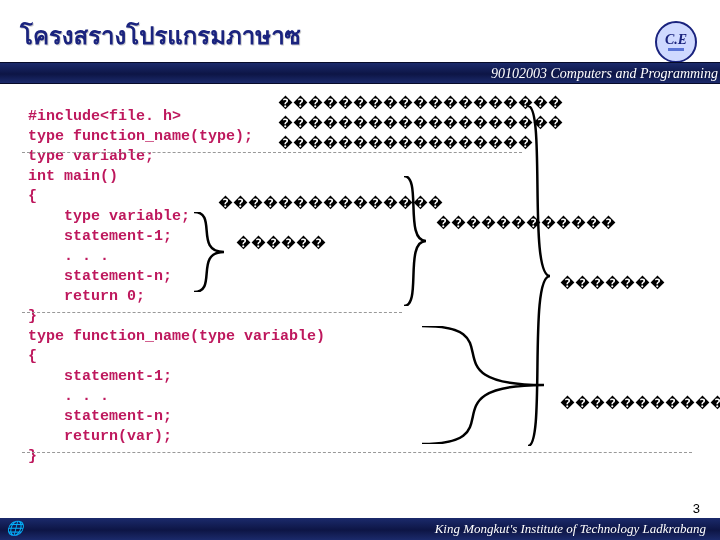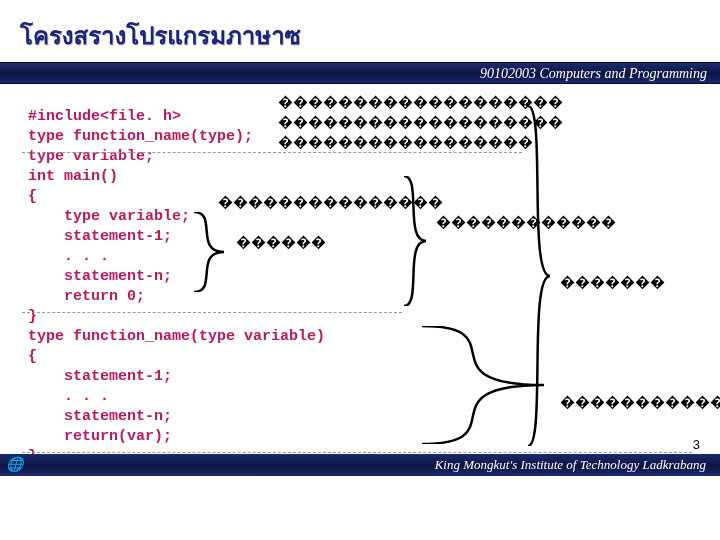--- a/index.html
+++ b/index.html
@@ -12,7 +12,7 @@
     position: relative;
     overflow: hidden;
   }
-  .slide { width: 720px; height: 476px; position: relative; }
+  .slide { width: 720px; height: 540px; position: relative; }
   .title {
     position: absolute;
     left: 20px;

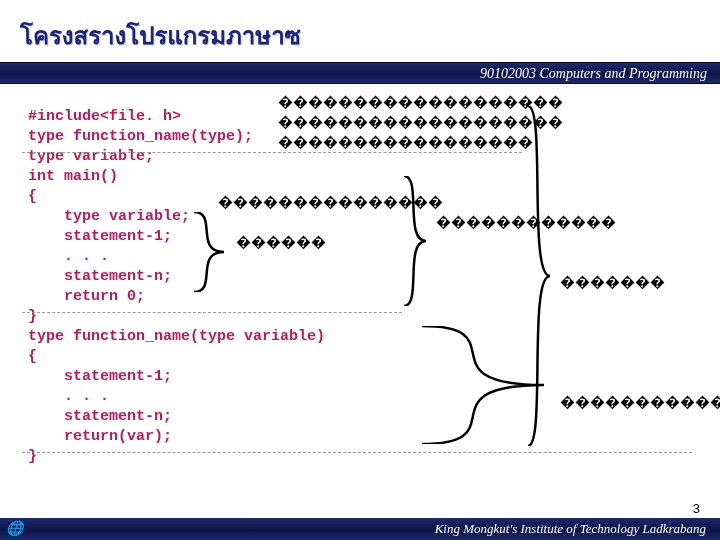--- a/index.html
+++ b/index.html
@@ -108,6 +108,13 @@
 
   <div class="title">โครงสรางโปรแกรมภาษาซ</div>
 
+  <div class="logo">
+    <svg viewBox="0 0 44 44">
+      <circle cx="22" cy="22" r="20" fill="#cfd9ff" stroke="#1a237e" stroke-width="2"></circle>
+      <text x="22" y="24" text-anchor="middle" font-family="Georgia" font-style="italic" font-weight="bold" fill="#1a237e" font-size="14">C.E</text>
+      <rect x="14" y="28" width="16" height="3" fill="#5a74d6"></rect>
+    </svg>
+  </div>
 
   <div class="header-bar">90102003 Computers and Programming</div>
 

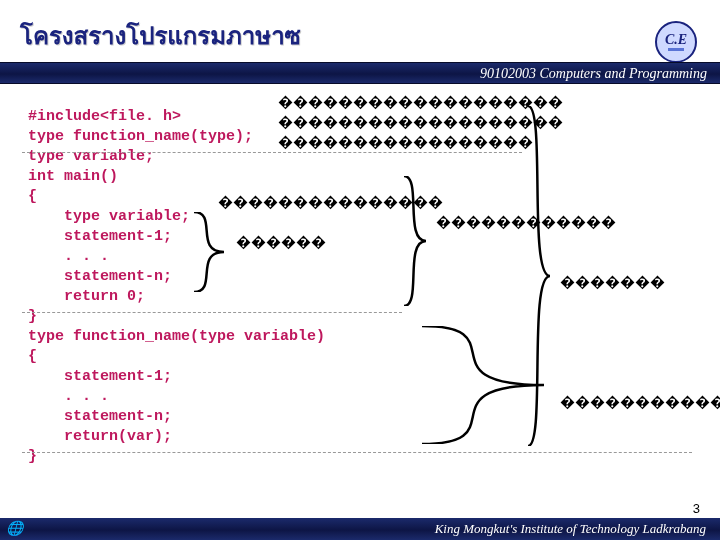--- a/index.html
+++ b/index.html
@@ -35,7 +35,7 @@
     height: 22px;
     background: linear-gradient(#1b2a6b, #0d1545 55%, #1b2a6b);
     text-align: right;
-    padding-right: 13px;
+    padding-right: 2px;
     color: #fff;
     font-family: Georgia, serif;
     font-style: italic;

